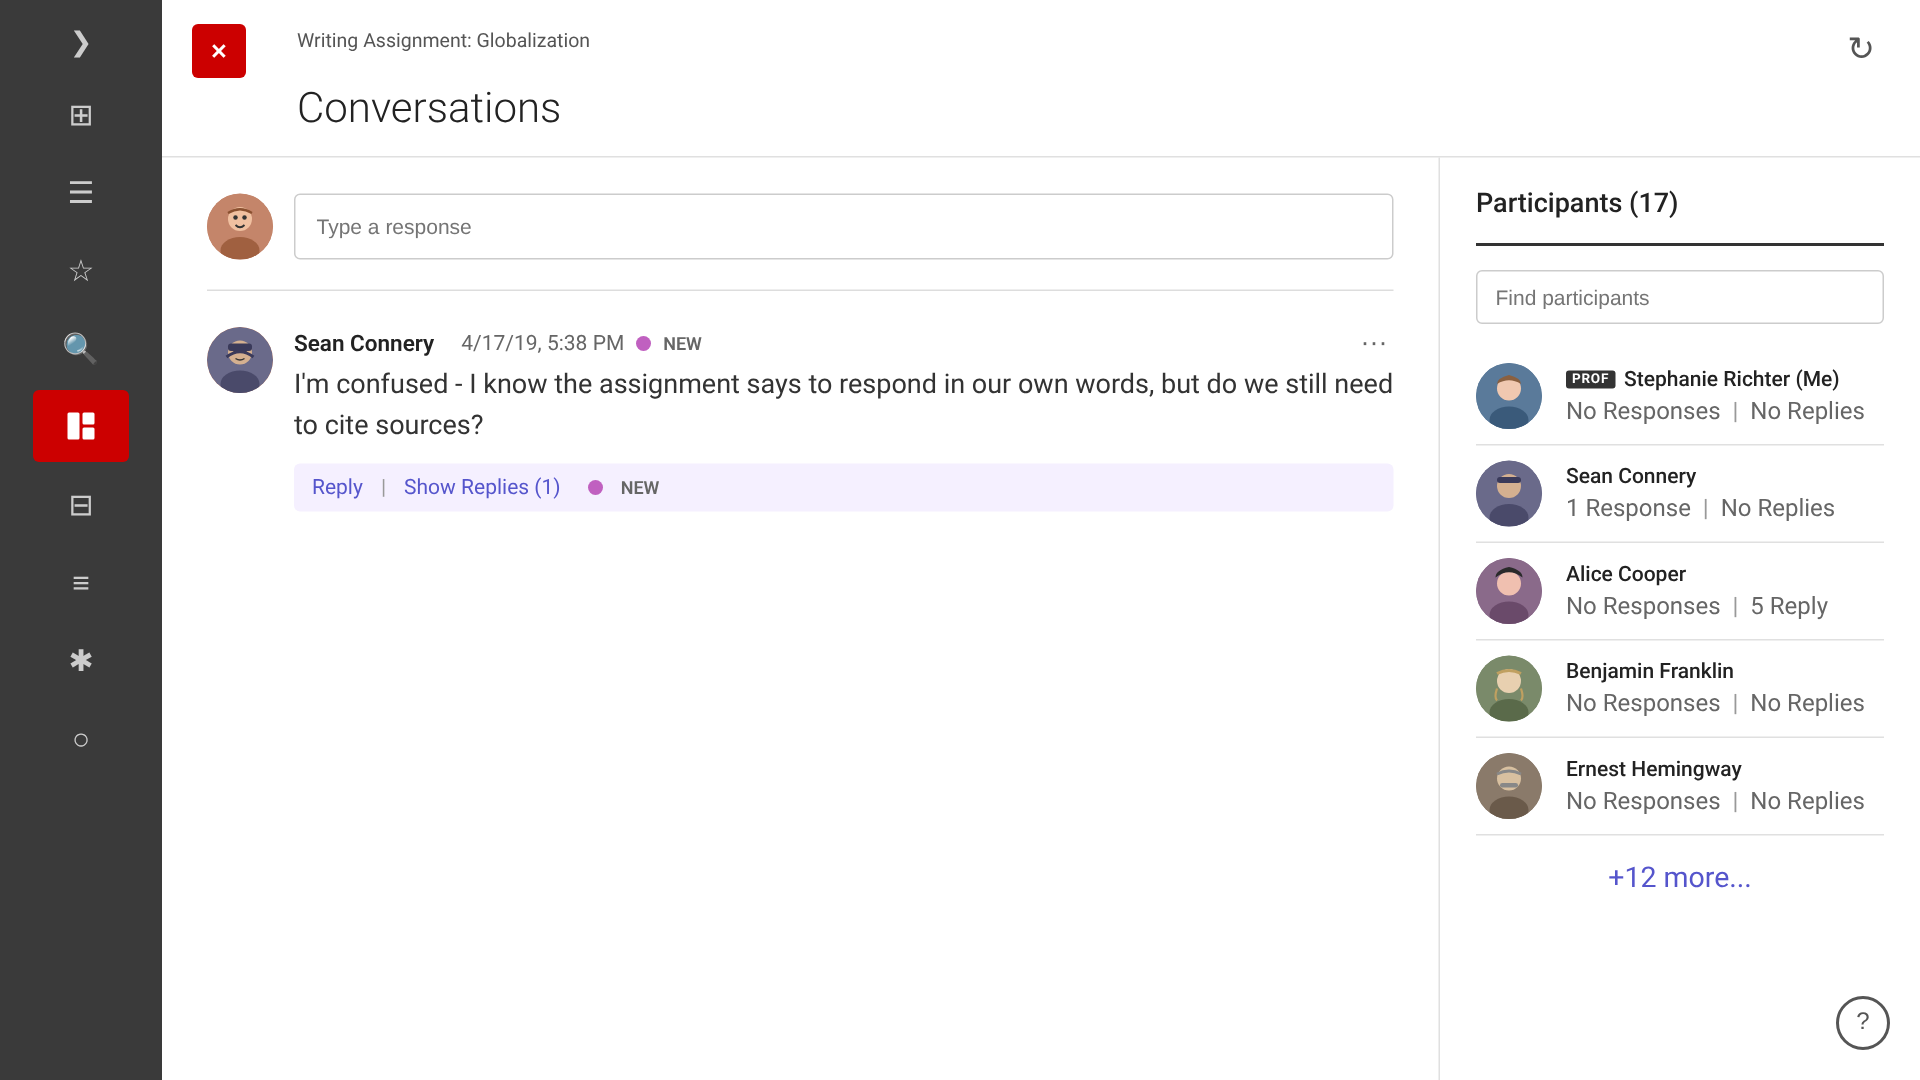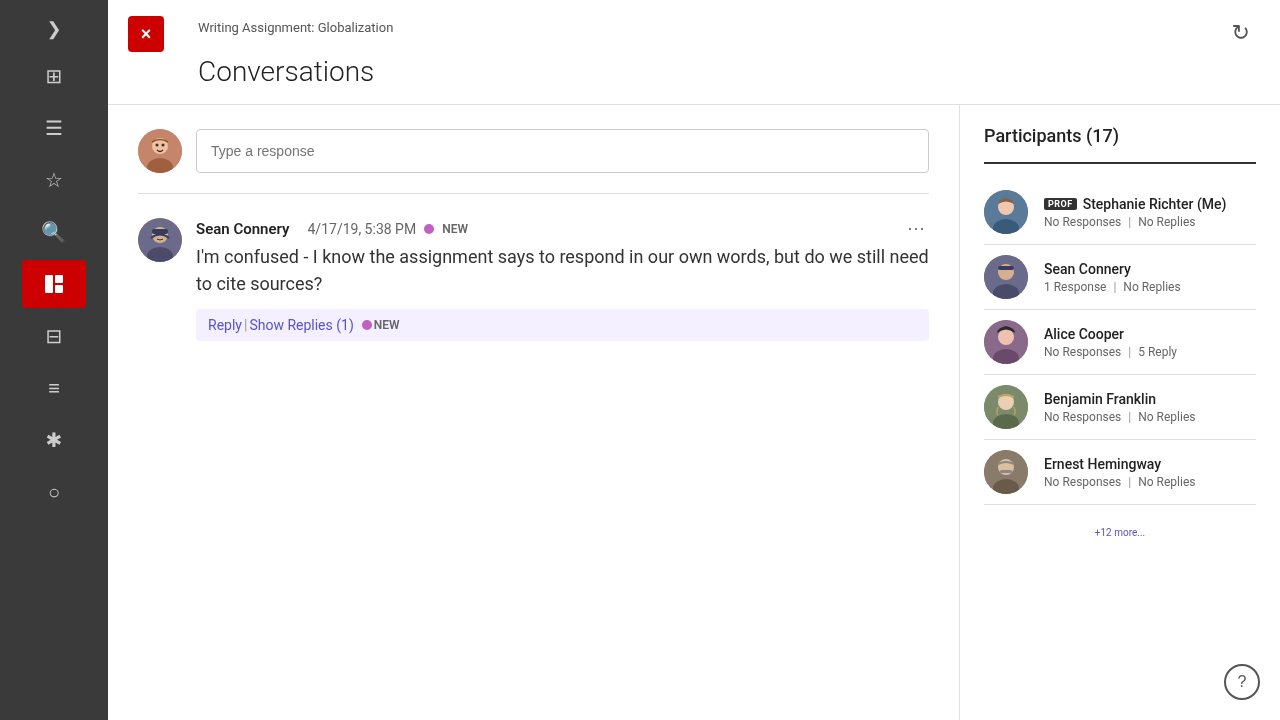--- a/index.html
+++ b/index.html
@@ -479,6 +479,7 @@
       <div class="participants-panel">
         <div class="participants-title">Participants (17)</div>
 
+        <input class="find-participants-input" type="text" placeholder="Find participants" style="">
 
         
         <div class="participant-item">

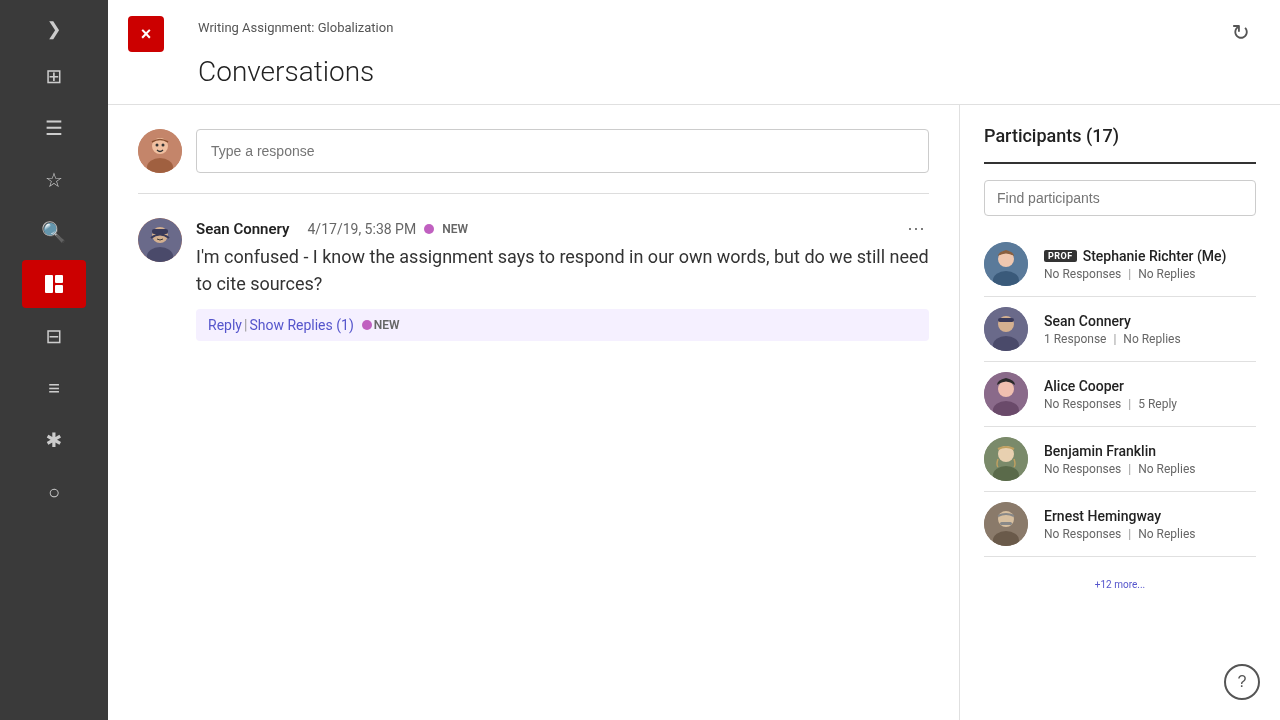--- a/index.html
+++ b/index.html
@@ -343,7 +343,7 @@
     }
 
     .participant-stats {
-      font-size: 12px;
+      font-size: 16px;
       color: #666;
     }
 

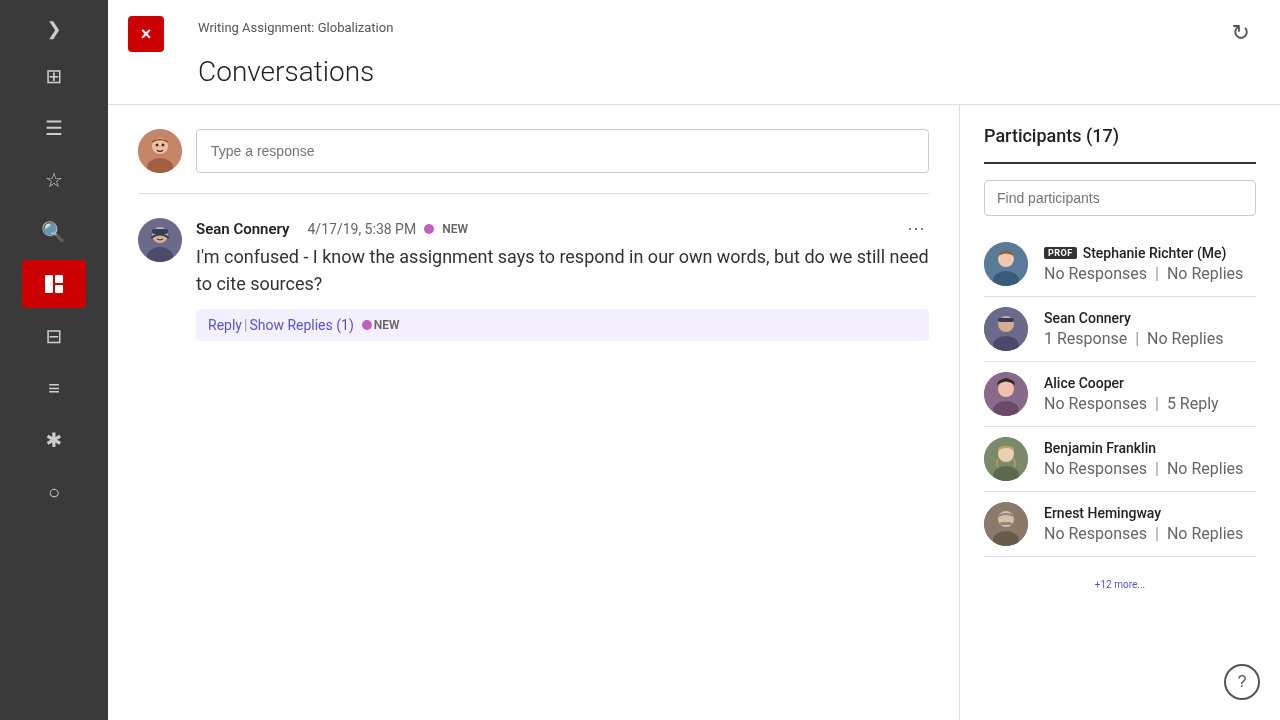--- a/index.html
+++ b/index.html
@@ -238,7 +238,7 @@
     .post-actions {
       display: flex;
       align-items: center;
-      gap: 2px;
+      gap: 12px;
       background: #f5f0ff;
       padding: 8px 12px;
       border-radius: 4px;

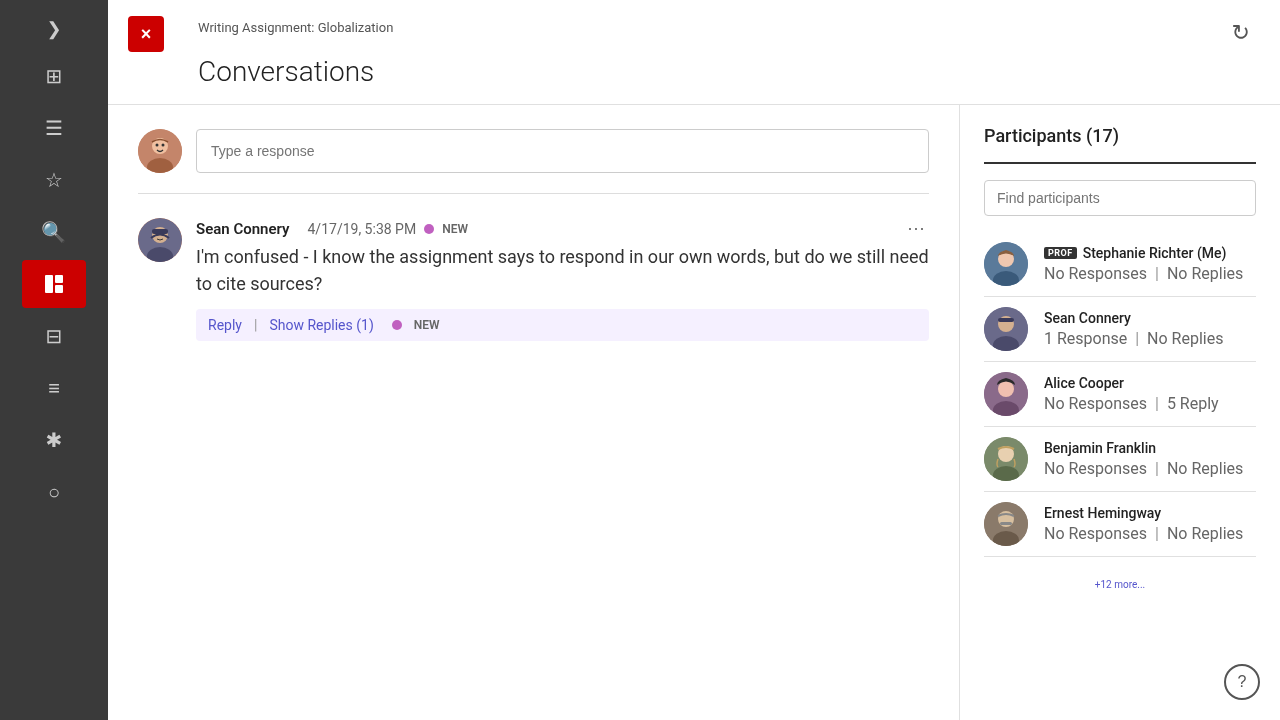--- a/index.html
+++ b/index.html
@@ -359,7 +359,7 @@
 
     .more-participants a {
       color: #5555cc;
-      font-size: 10px;
+      font-size: 19px;
       text-decoration: none;
       cursor: pointer;
     }

